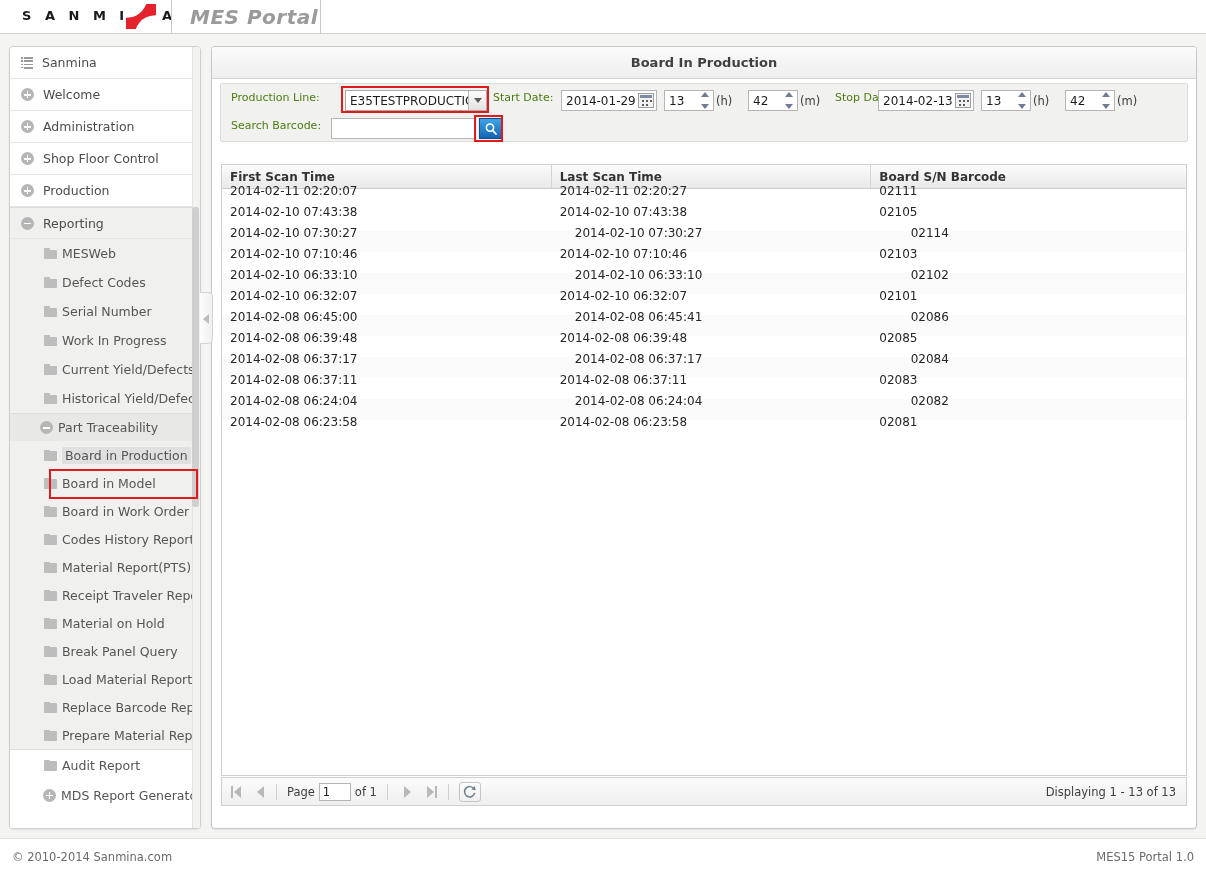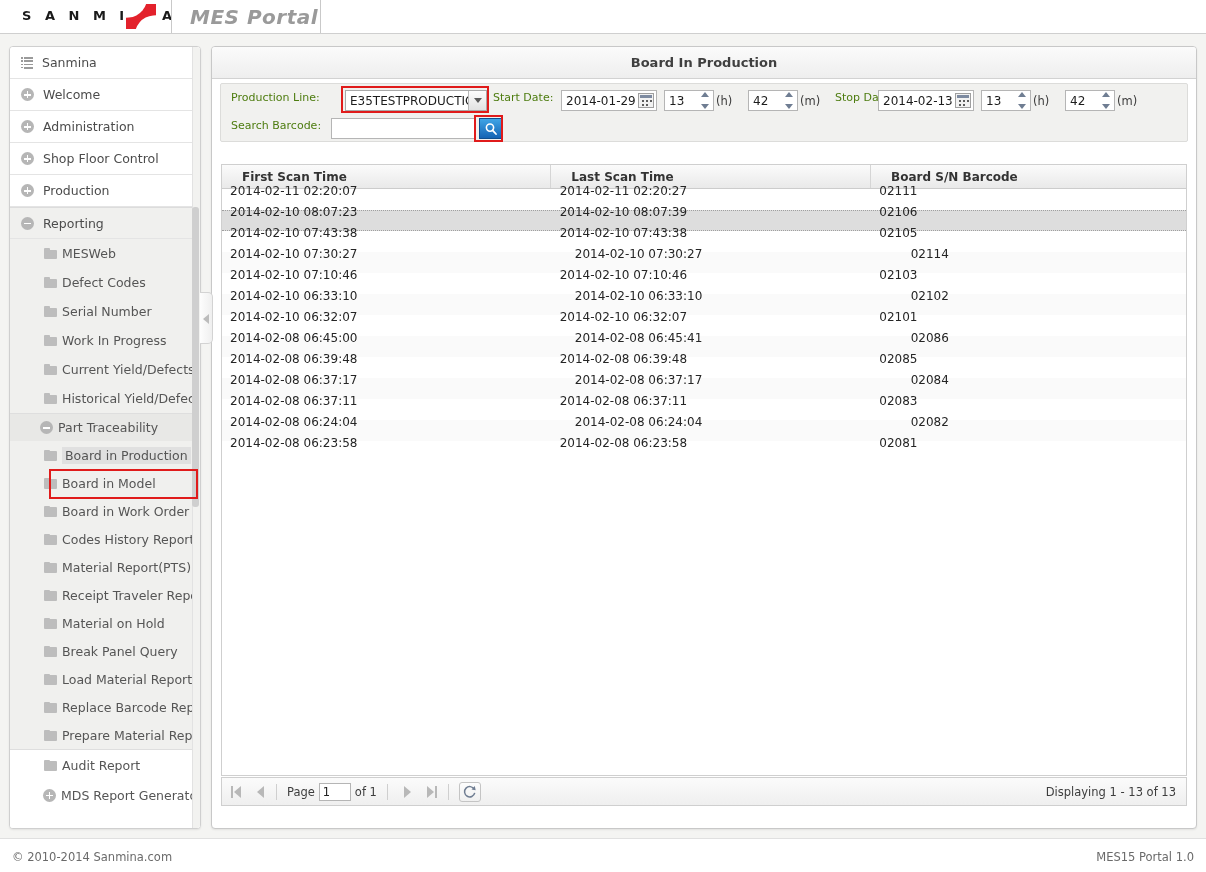--- a/index.html
+++ b/index.html
@@ -331,7 +331,6 @@
     font-size: 12px; font-weight: bold; color: #333333;
     display: flex; align-items: center; padding-left: 8px;
     border-right: 1px solid #d5d5d5;
-    margin-left: 12px;
   }
   #grid-head .hc:last-child { border-right: none; }
   .col1 { width: 330px; }

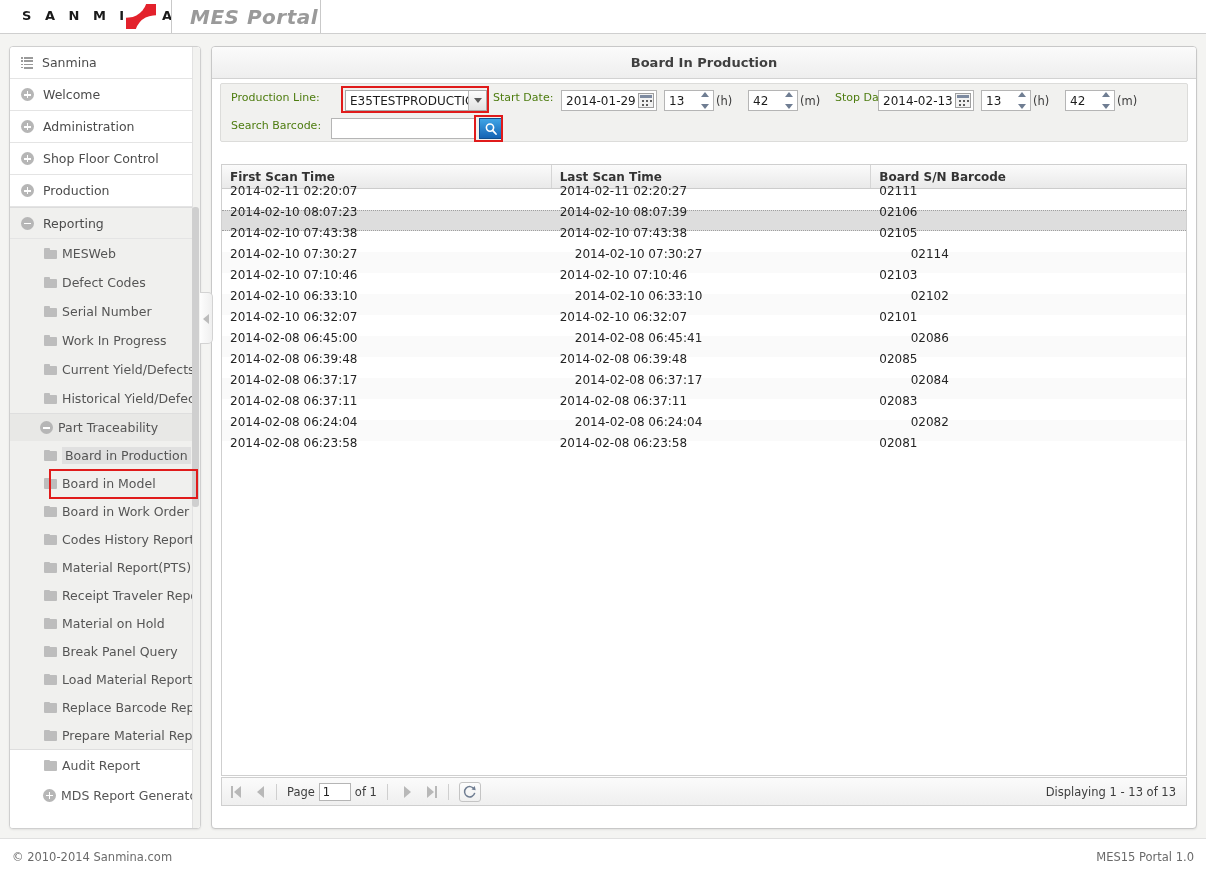--- a/index.html
+++ b/index.html
@@ -662,11 +662,6 @@
             <div class="gc col2">2014-02-11 02:20:27</div>
             <div class="gc col3">02111</div>
           </div>
-          <div class="grow hl">
-            <div class="gc col1">2014-02-10 08:07:23</div>
-            <div class="gc col2">2014-02-10 08:07:39</div>
-            <div class="gc col3">02106</div>
-          </div>
           <div class="grow even">
             <div class="gc col1">2014-02-10 07:43:38</div>
             <div class="gc col2">2014-02-10 07:43:38</div>

